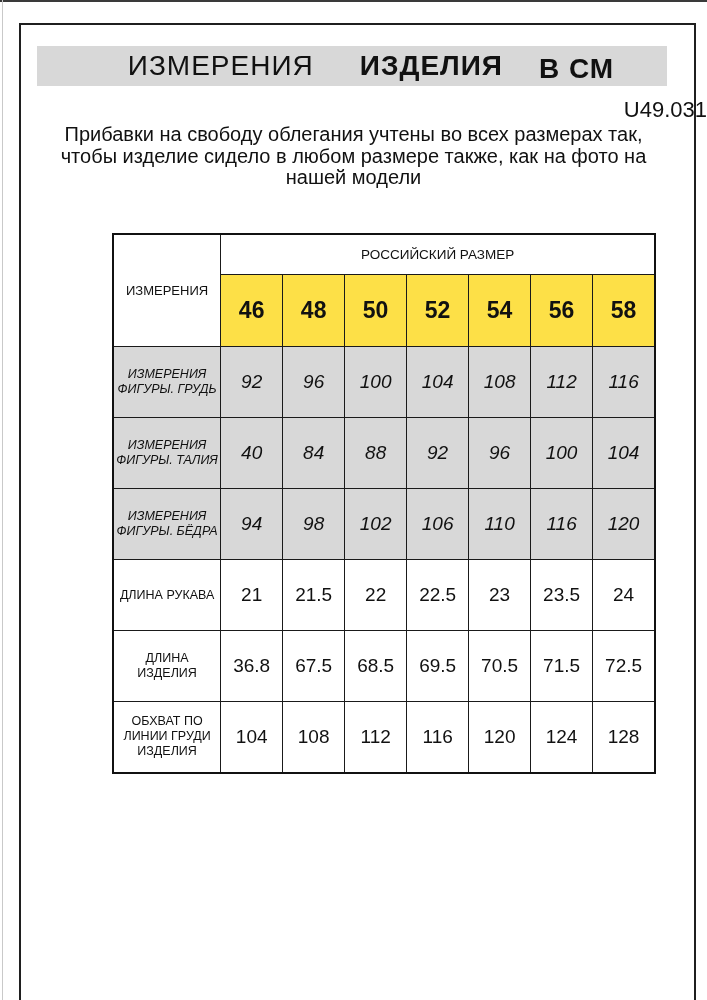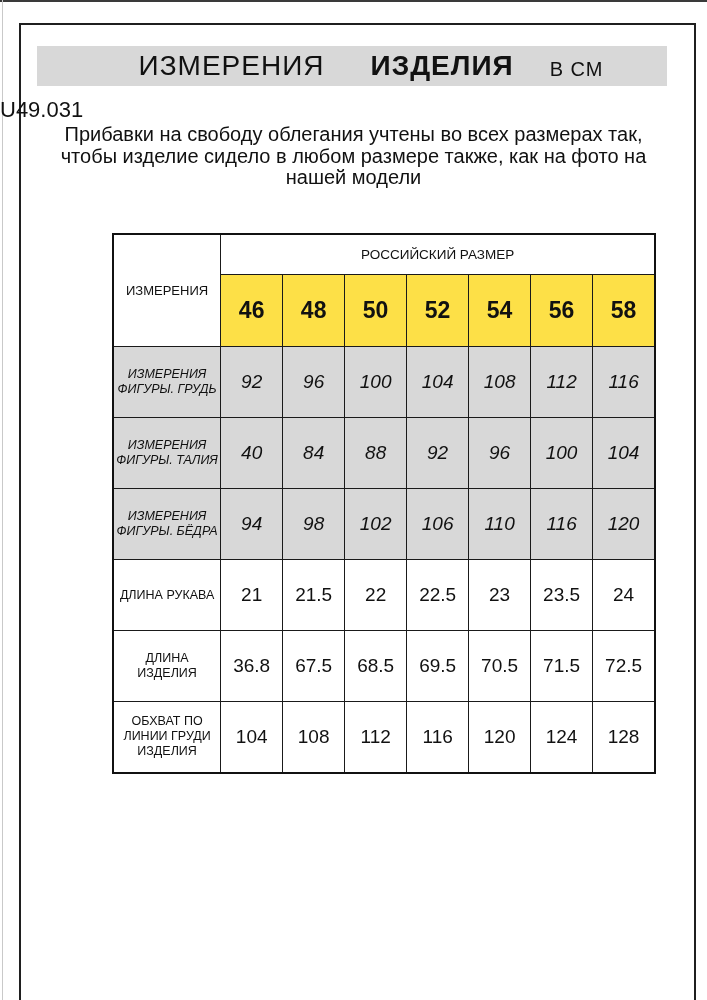--- a/index.html
+++ b/index.html
@@ -32,7 +32,7 @@
   }
   .title-part1 { font-size:28px; font-weight:400; letter-spacing:1px; white-space:nowrap; }
   .title-part2 { font-size:28px; font-weight:700; letter-spacing:1px; white-space:nowrap; }
-  .title-part3 { font-size:20px; font-weight:400; letter-spacing:1px; white-space:nowrap;
+  .title-part3 { font-size:28px; font-weight:700; letter-spacing:1px; white-space:nowrap;
                  margin-left:-10px; transform:translateY(2.5px); }
   .model-code {
     position:absolute; left:0; top:97px; width:707px;

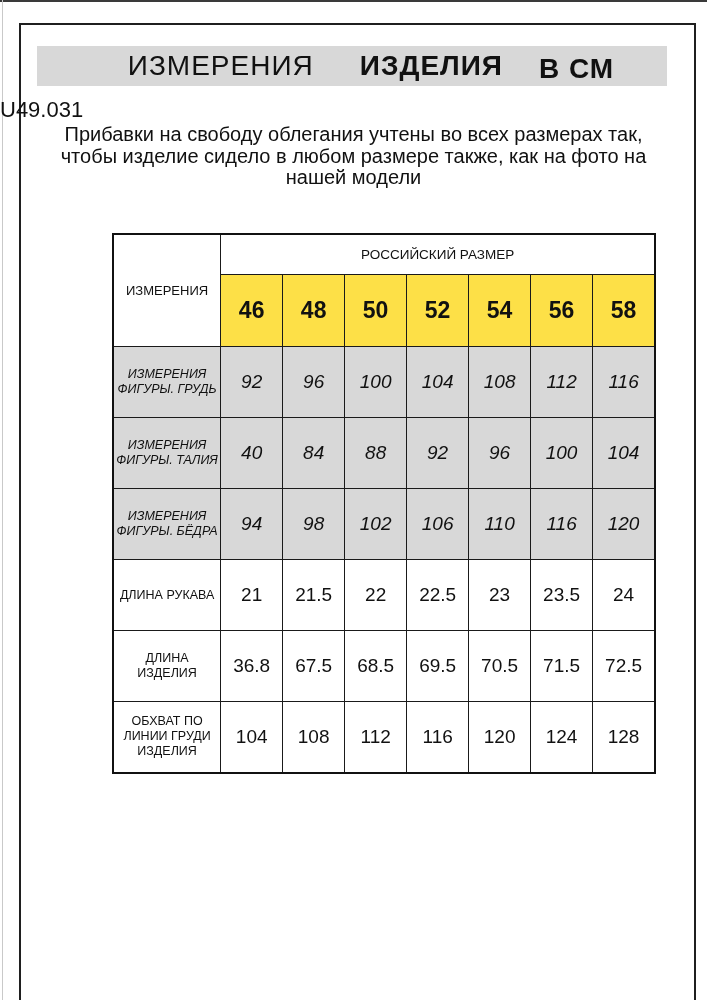--- a/index.html
+++ b/index.html
@@ -36,7 +36,7 @@
                  margin-left:-10px; transform:translateY(2.5px); }
   .model-code {
     position:absolute; left:0; top:97px; width:707px;
-    text-align:left; font-size:22px; font-weight:400;
+    text-align:right; font-size:22px; font-weight:400;
   }
   .intro-text {
     position:absolute; left:0; top:124px; width:707px;

